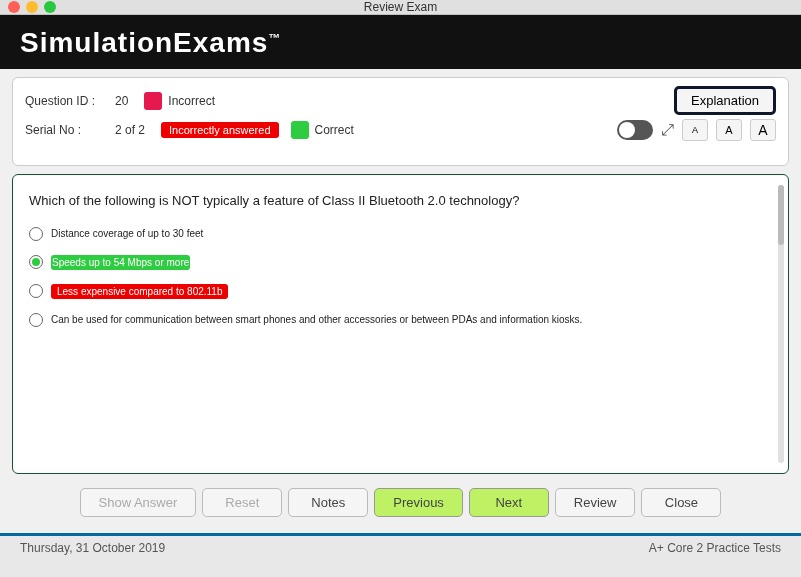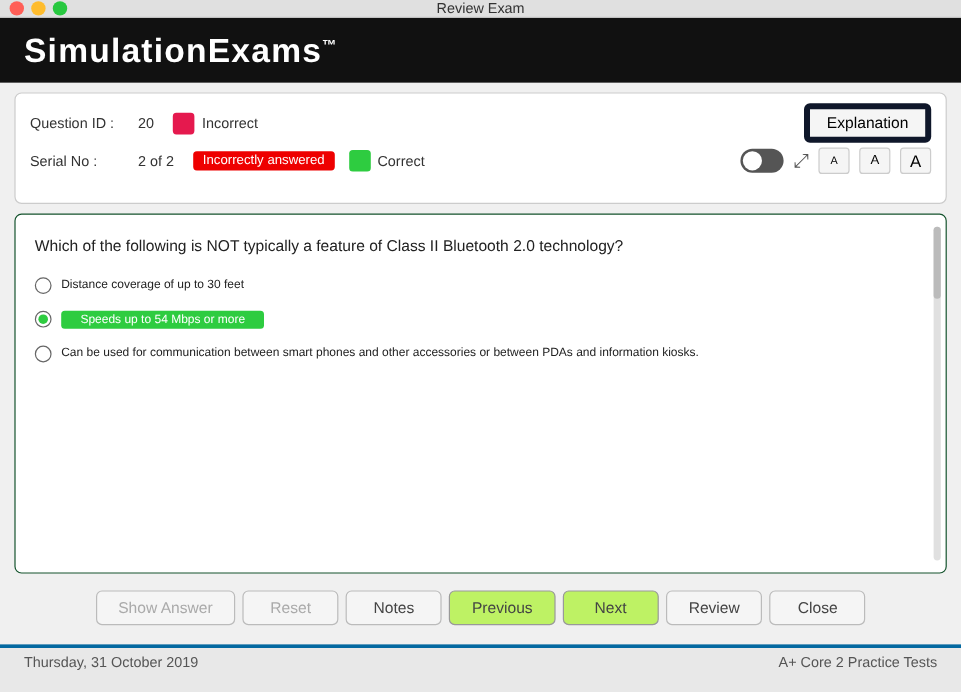--- a/index.html
+++ b/index.html
@@ -124,7 +124,7 @@
     }
     .explanation-btn {
       background: #f5f5f5;
-      border: 5px solid #0f172a;
+      border: 3px solid #0f172a;
       border-radius: 5px;
       padding: 4px 14px;
       font-size: 13px;

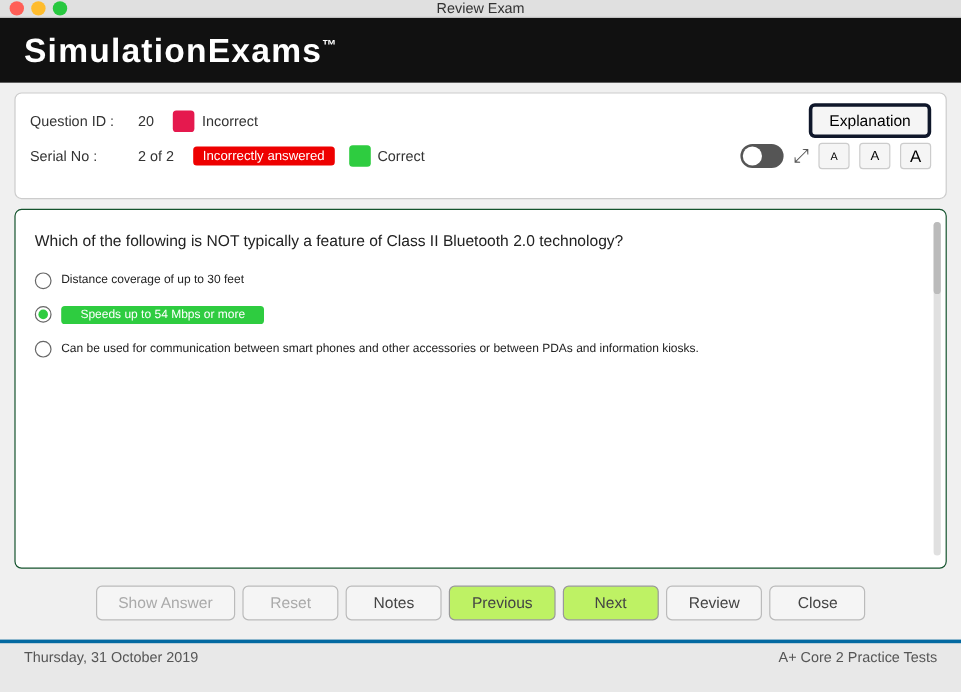--- a/index.html
+++ b/index.html
@@ -218,7 +218,7 @@
     .option-correct {
       background: #2ecc40;
       color: #fff;
-      padding: 2px 16px;
+      padding: 2px 1px;
       border-radius: 3px;
     }
     .option-incorrect {

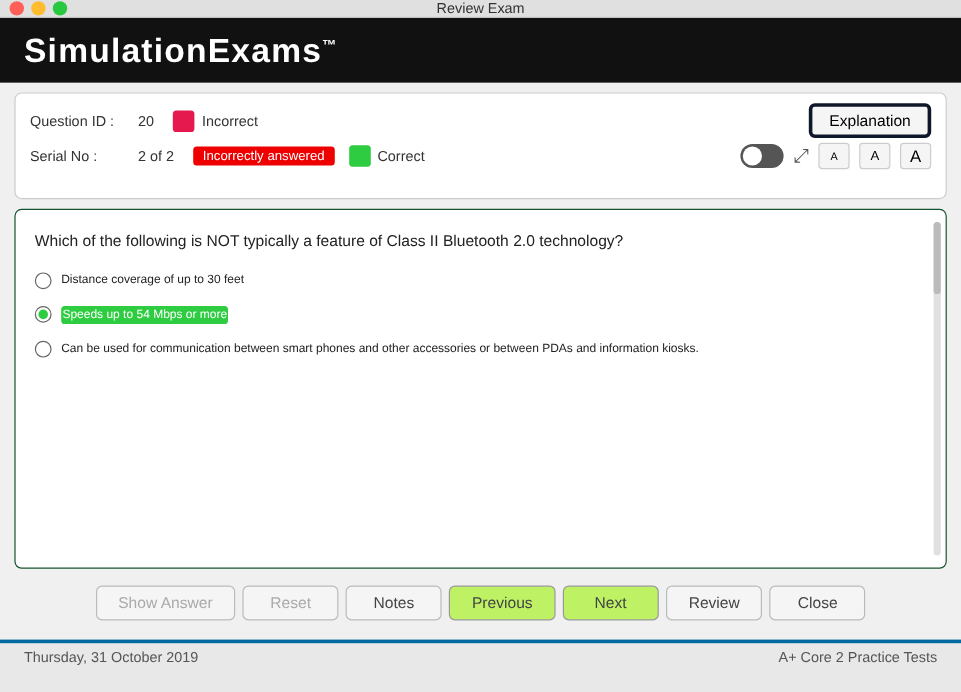--- a/index.html
+++ b/index.html
@@ -362,6 +362,10 @@
         <span class="option-correct">Speeds up to 54 Mbps or more</span>
       </div>
 
+      <div class="option">
+        <div class="radio-circle"></div>
+        <span class="option-incorrect">Less expensive compared to 802.11b</span>
+      </div>
 
       <div class="option">
         <div class="radio-circle"></div>

